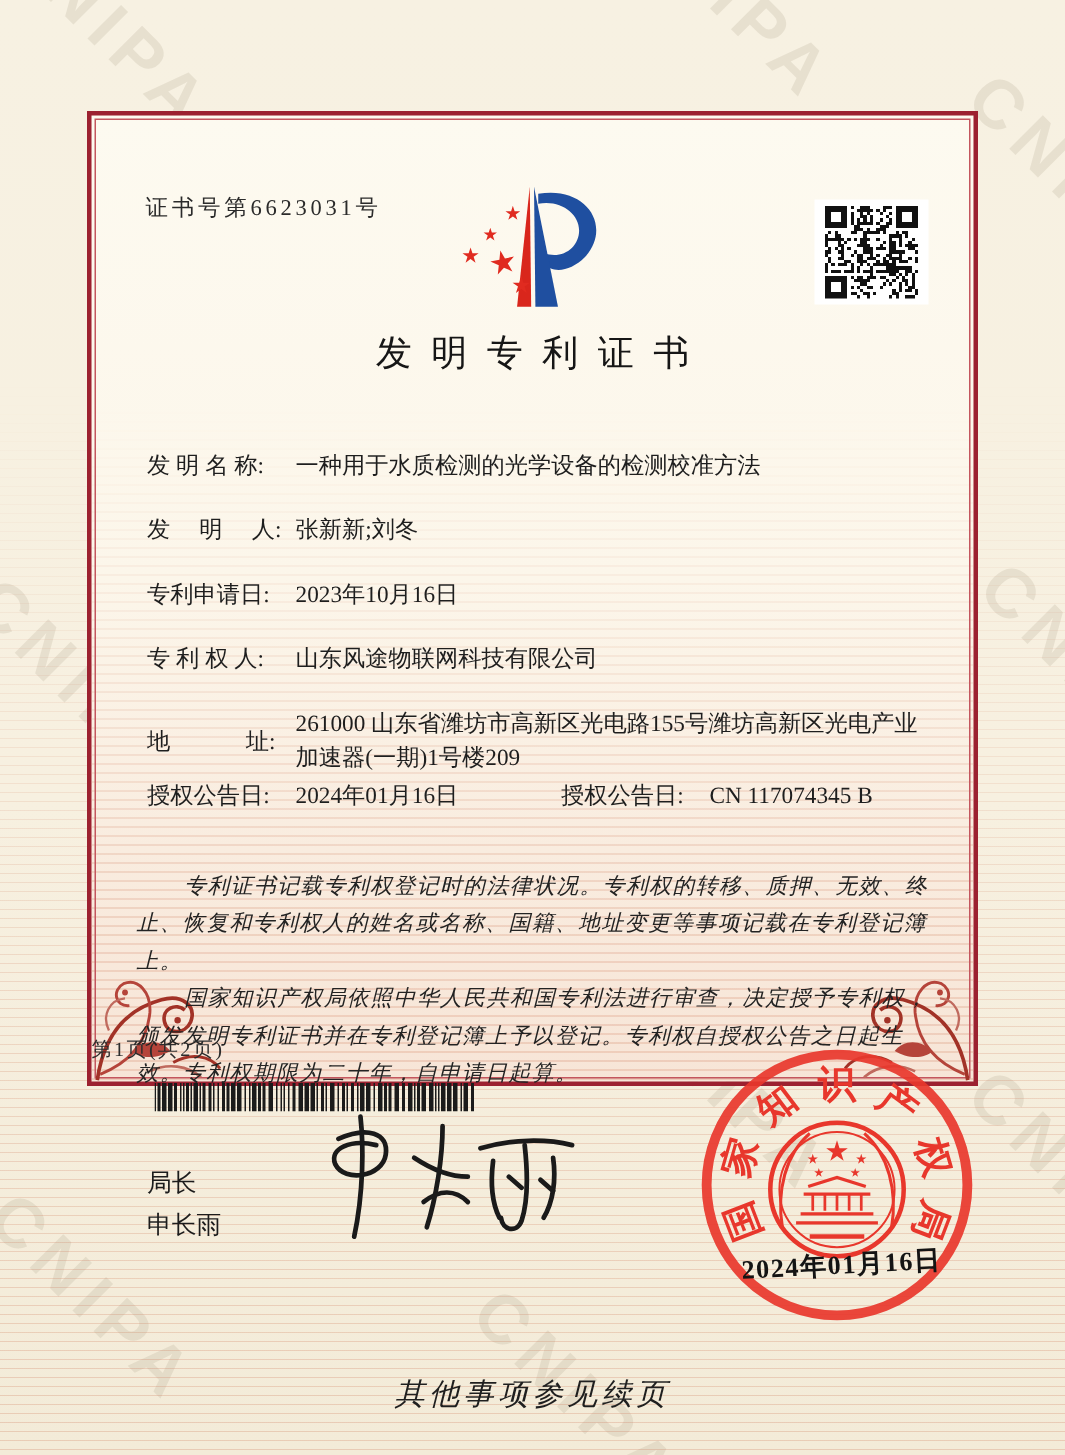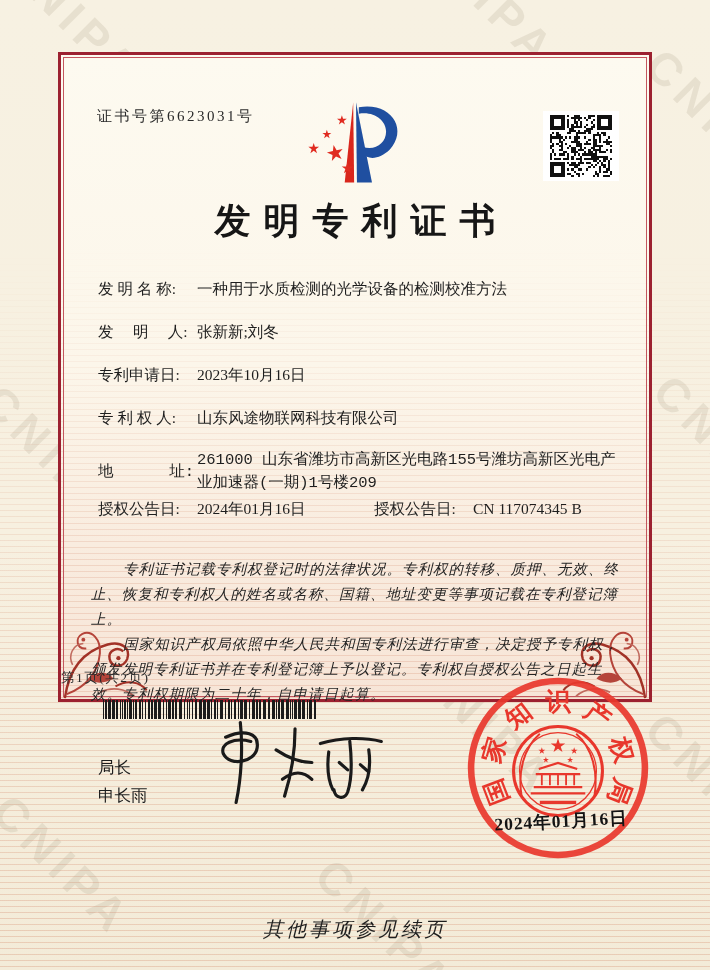--- a/index.html
+++ b/index.html
@@ -26,7 +26,7 @@
   }
 
   .frame {
-    position:absolute; left:58px; top:52px; width:594px; height:650px; z-index:2;
+    position:absolute; left:58px; top:74px; width:594px; height:650px; z-index:2;
     border:3px solid #9c2130;
     background:linear-gradient(180deg,#fdfaf0 0%,#fcf6ea 48%,#f9ecdf 76%,#f7e5d7 100%);
   }

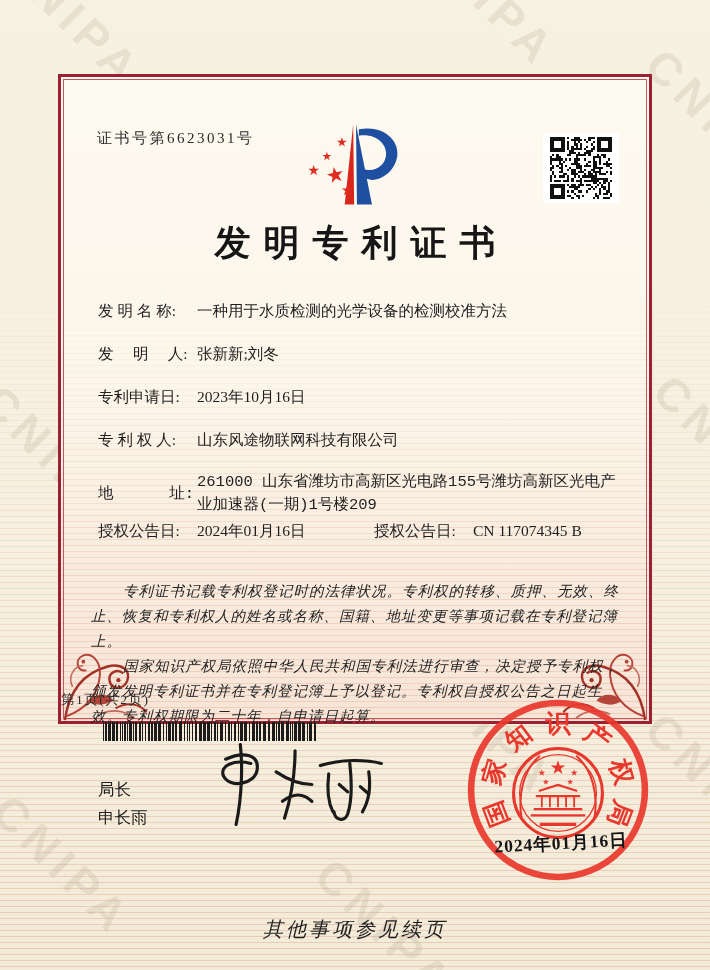--- a/index.html
+++ b/index.html
@@ -49,7 +49,7 @@
 
   .title {
     position:absolute; left:0; top:142px; width:100%; text-align:center; z-index:4;
-    font-size:36px; font-weight:700; color:#161616; letter-spacing:13px; text-indent:13px;
+    font-size:24px; font-weight:400; color:#161616; letter-spacing:13px; text-indent:13px;
   }
 
   .fields { position:absolute; left:37px; top:222px; width:525px; z-index:4; font-size:15.5px; color:#1e1e1e; }

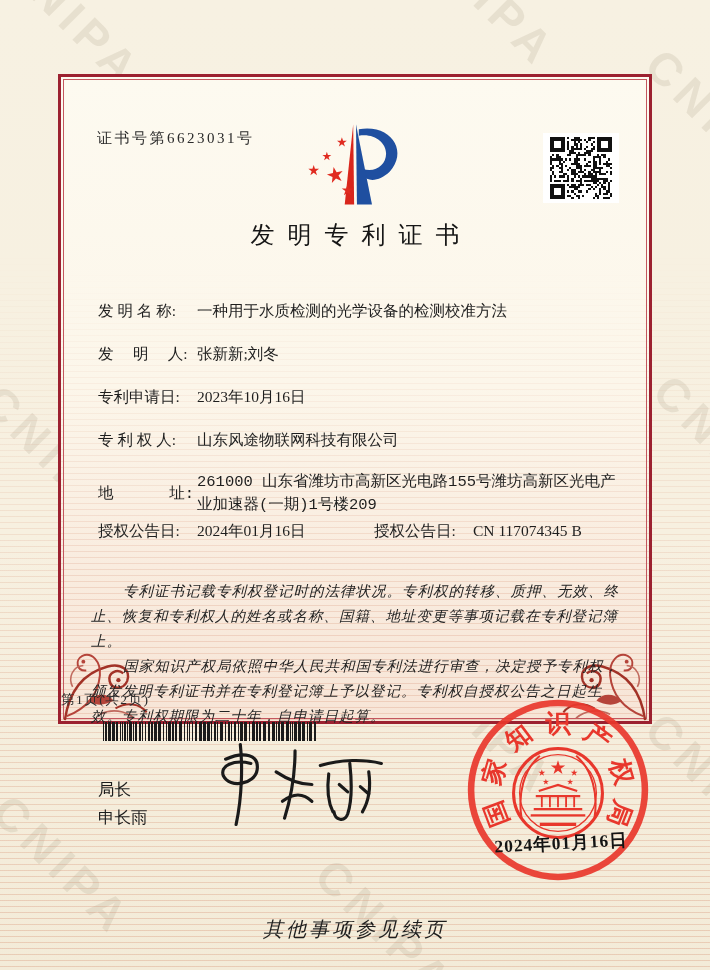--- a/index.html
+++ b/index.html
@@ -56,7 +56,7 @@
   .frow { display:flex; align-items:center; line-height:23px; margin-bottom:20px; }
   .lab { display:inline-block; min-width:99px; white-space:pre; flex:none; }
   .val { max-width:426px; }
-  .frow.address { margin-bottom:2px;font-family:Liberation Mono, monospace; }
+  .frow.address { margin-bottom:2px; }
   .frow.grant .grp { display:flex; }
   .frow.grant .grp.first { width:276px; flex:none; }
 

